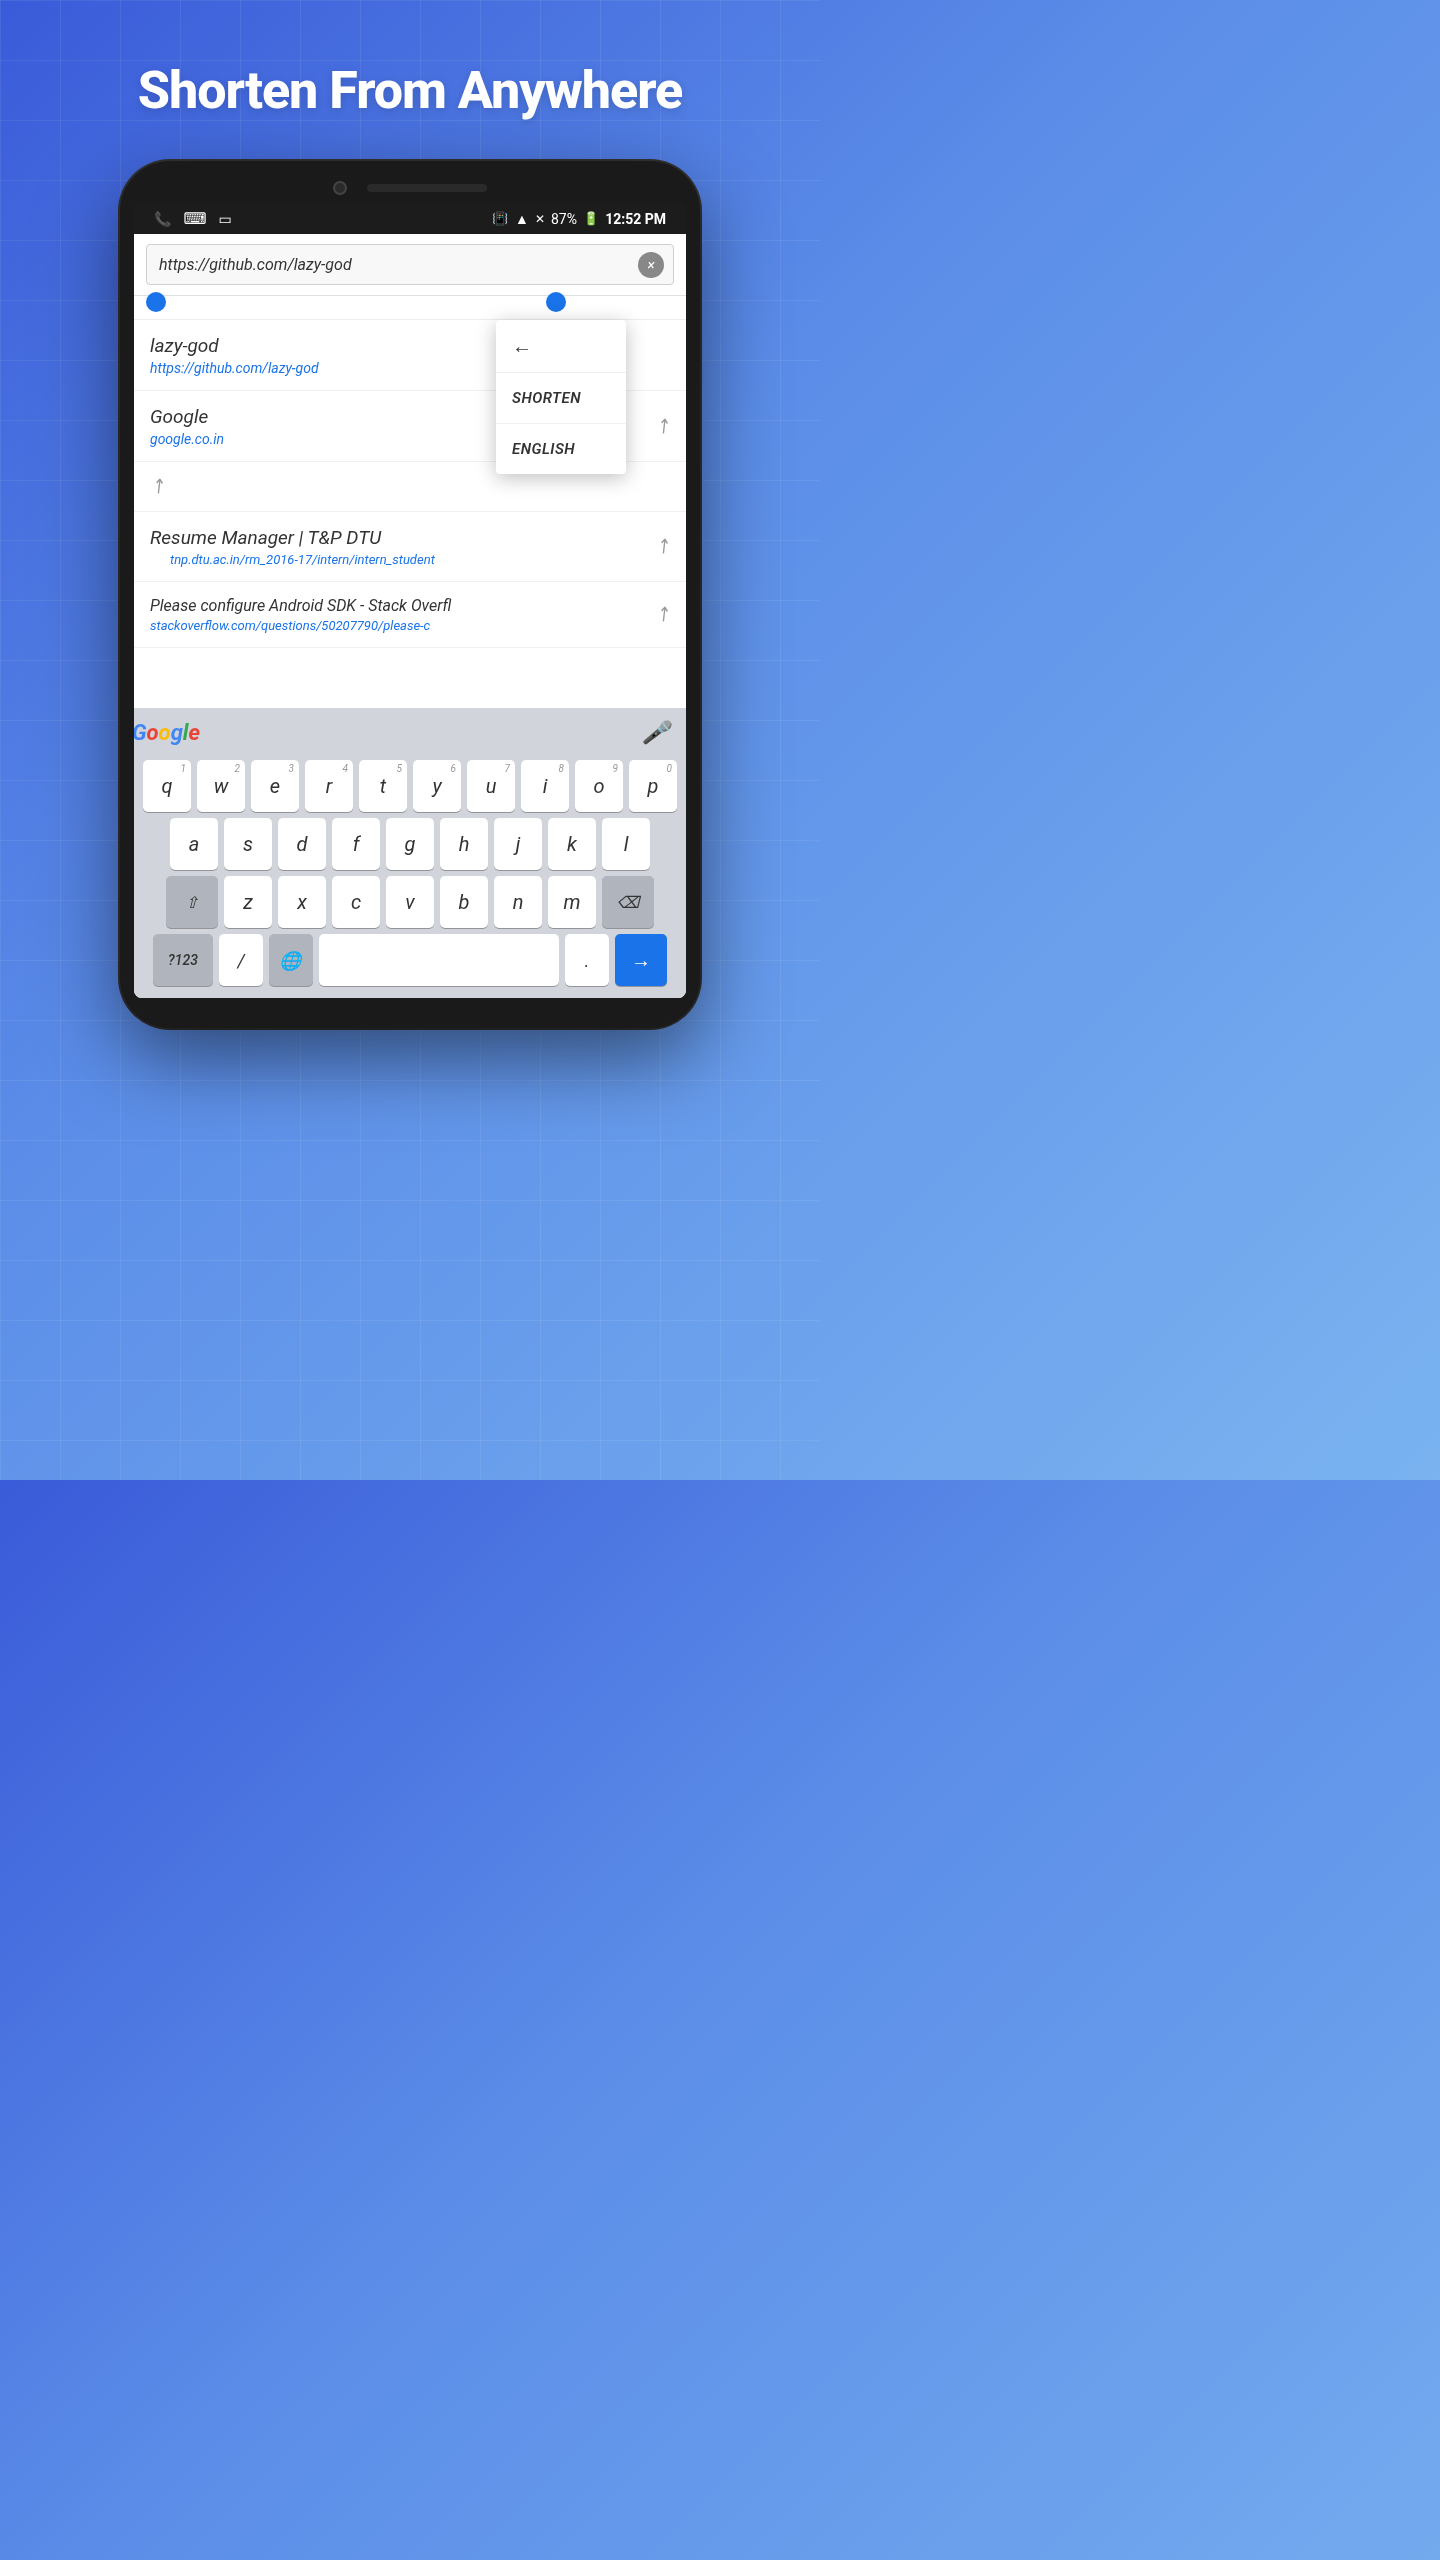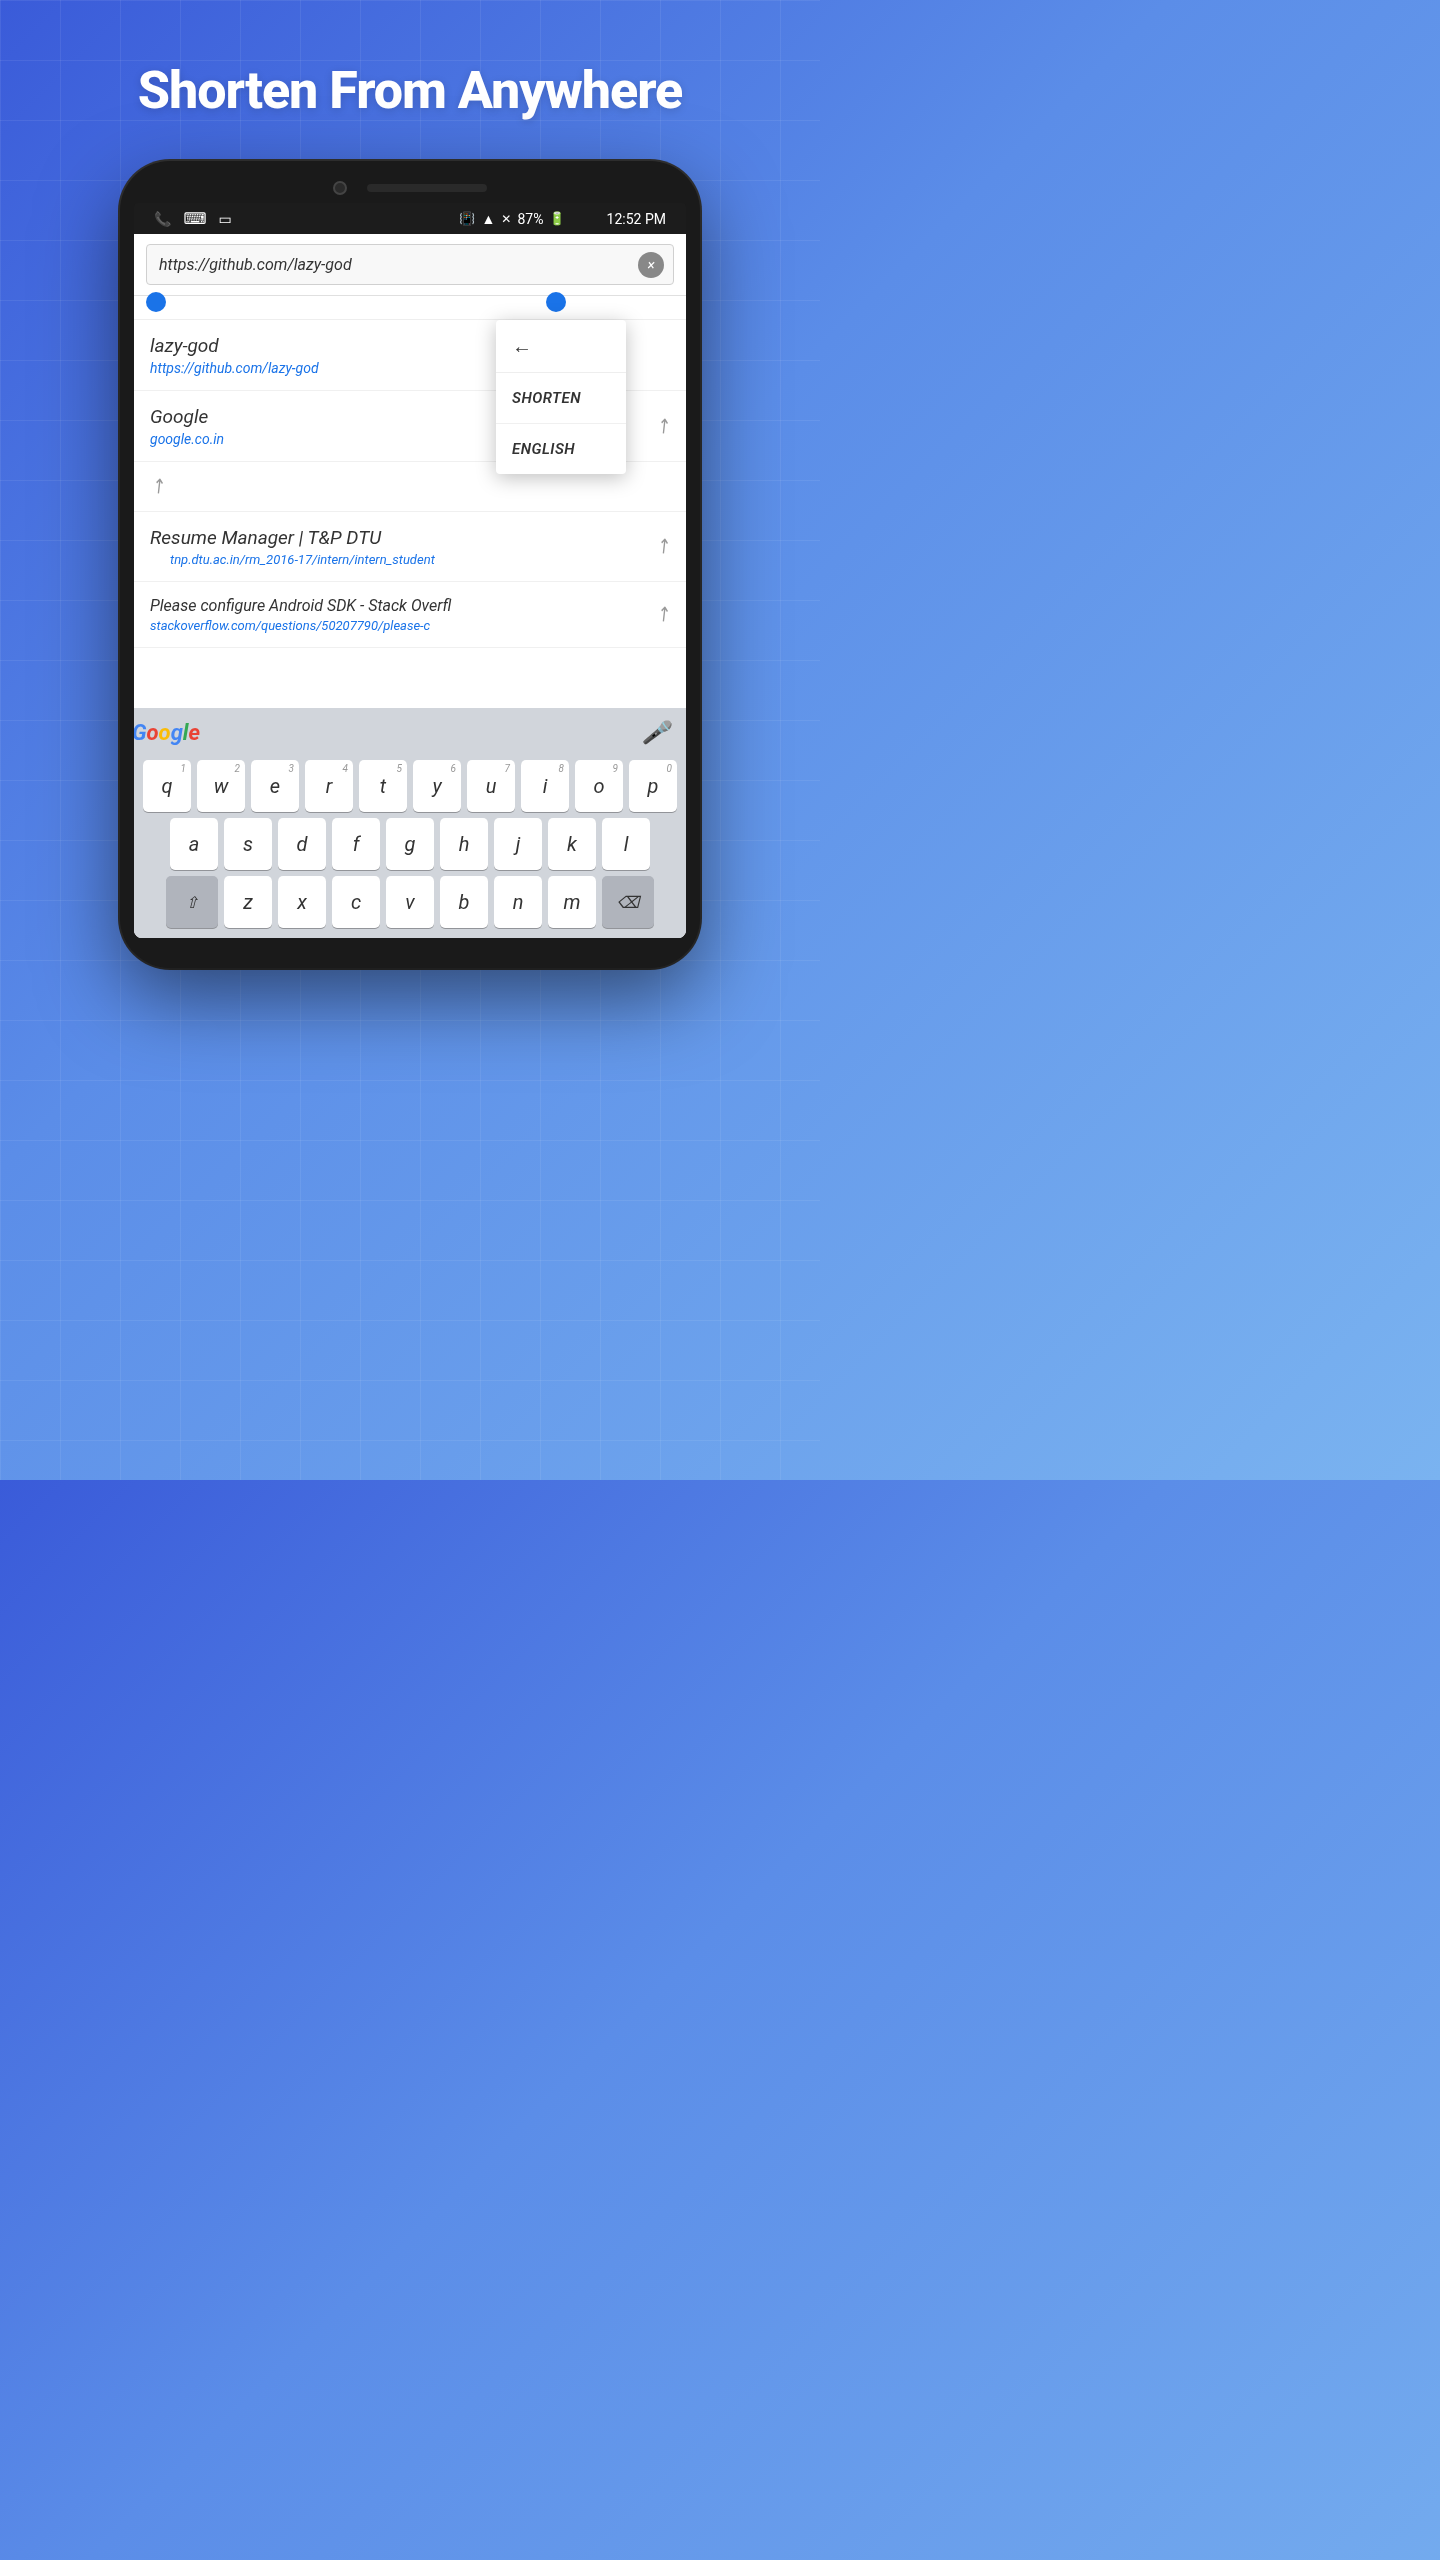--- a/index.html
+++ b/index.html
@@ -375,7 +375,7 @@
       <span style="font-size:12px; color:white;">✕</span>
       <span style="font-size:14px;">87%</span>
       <span>🔋</span>
-      <span style="font-size:14px; font-weight:400;margin-left:35px;">12:52 PM</span>
+      <span style="font-size:14px; font-weight:700;">12:52 PM</span>
     </div>
   </div>
 

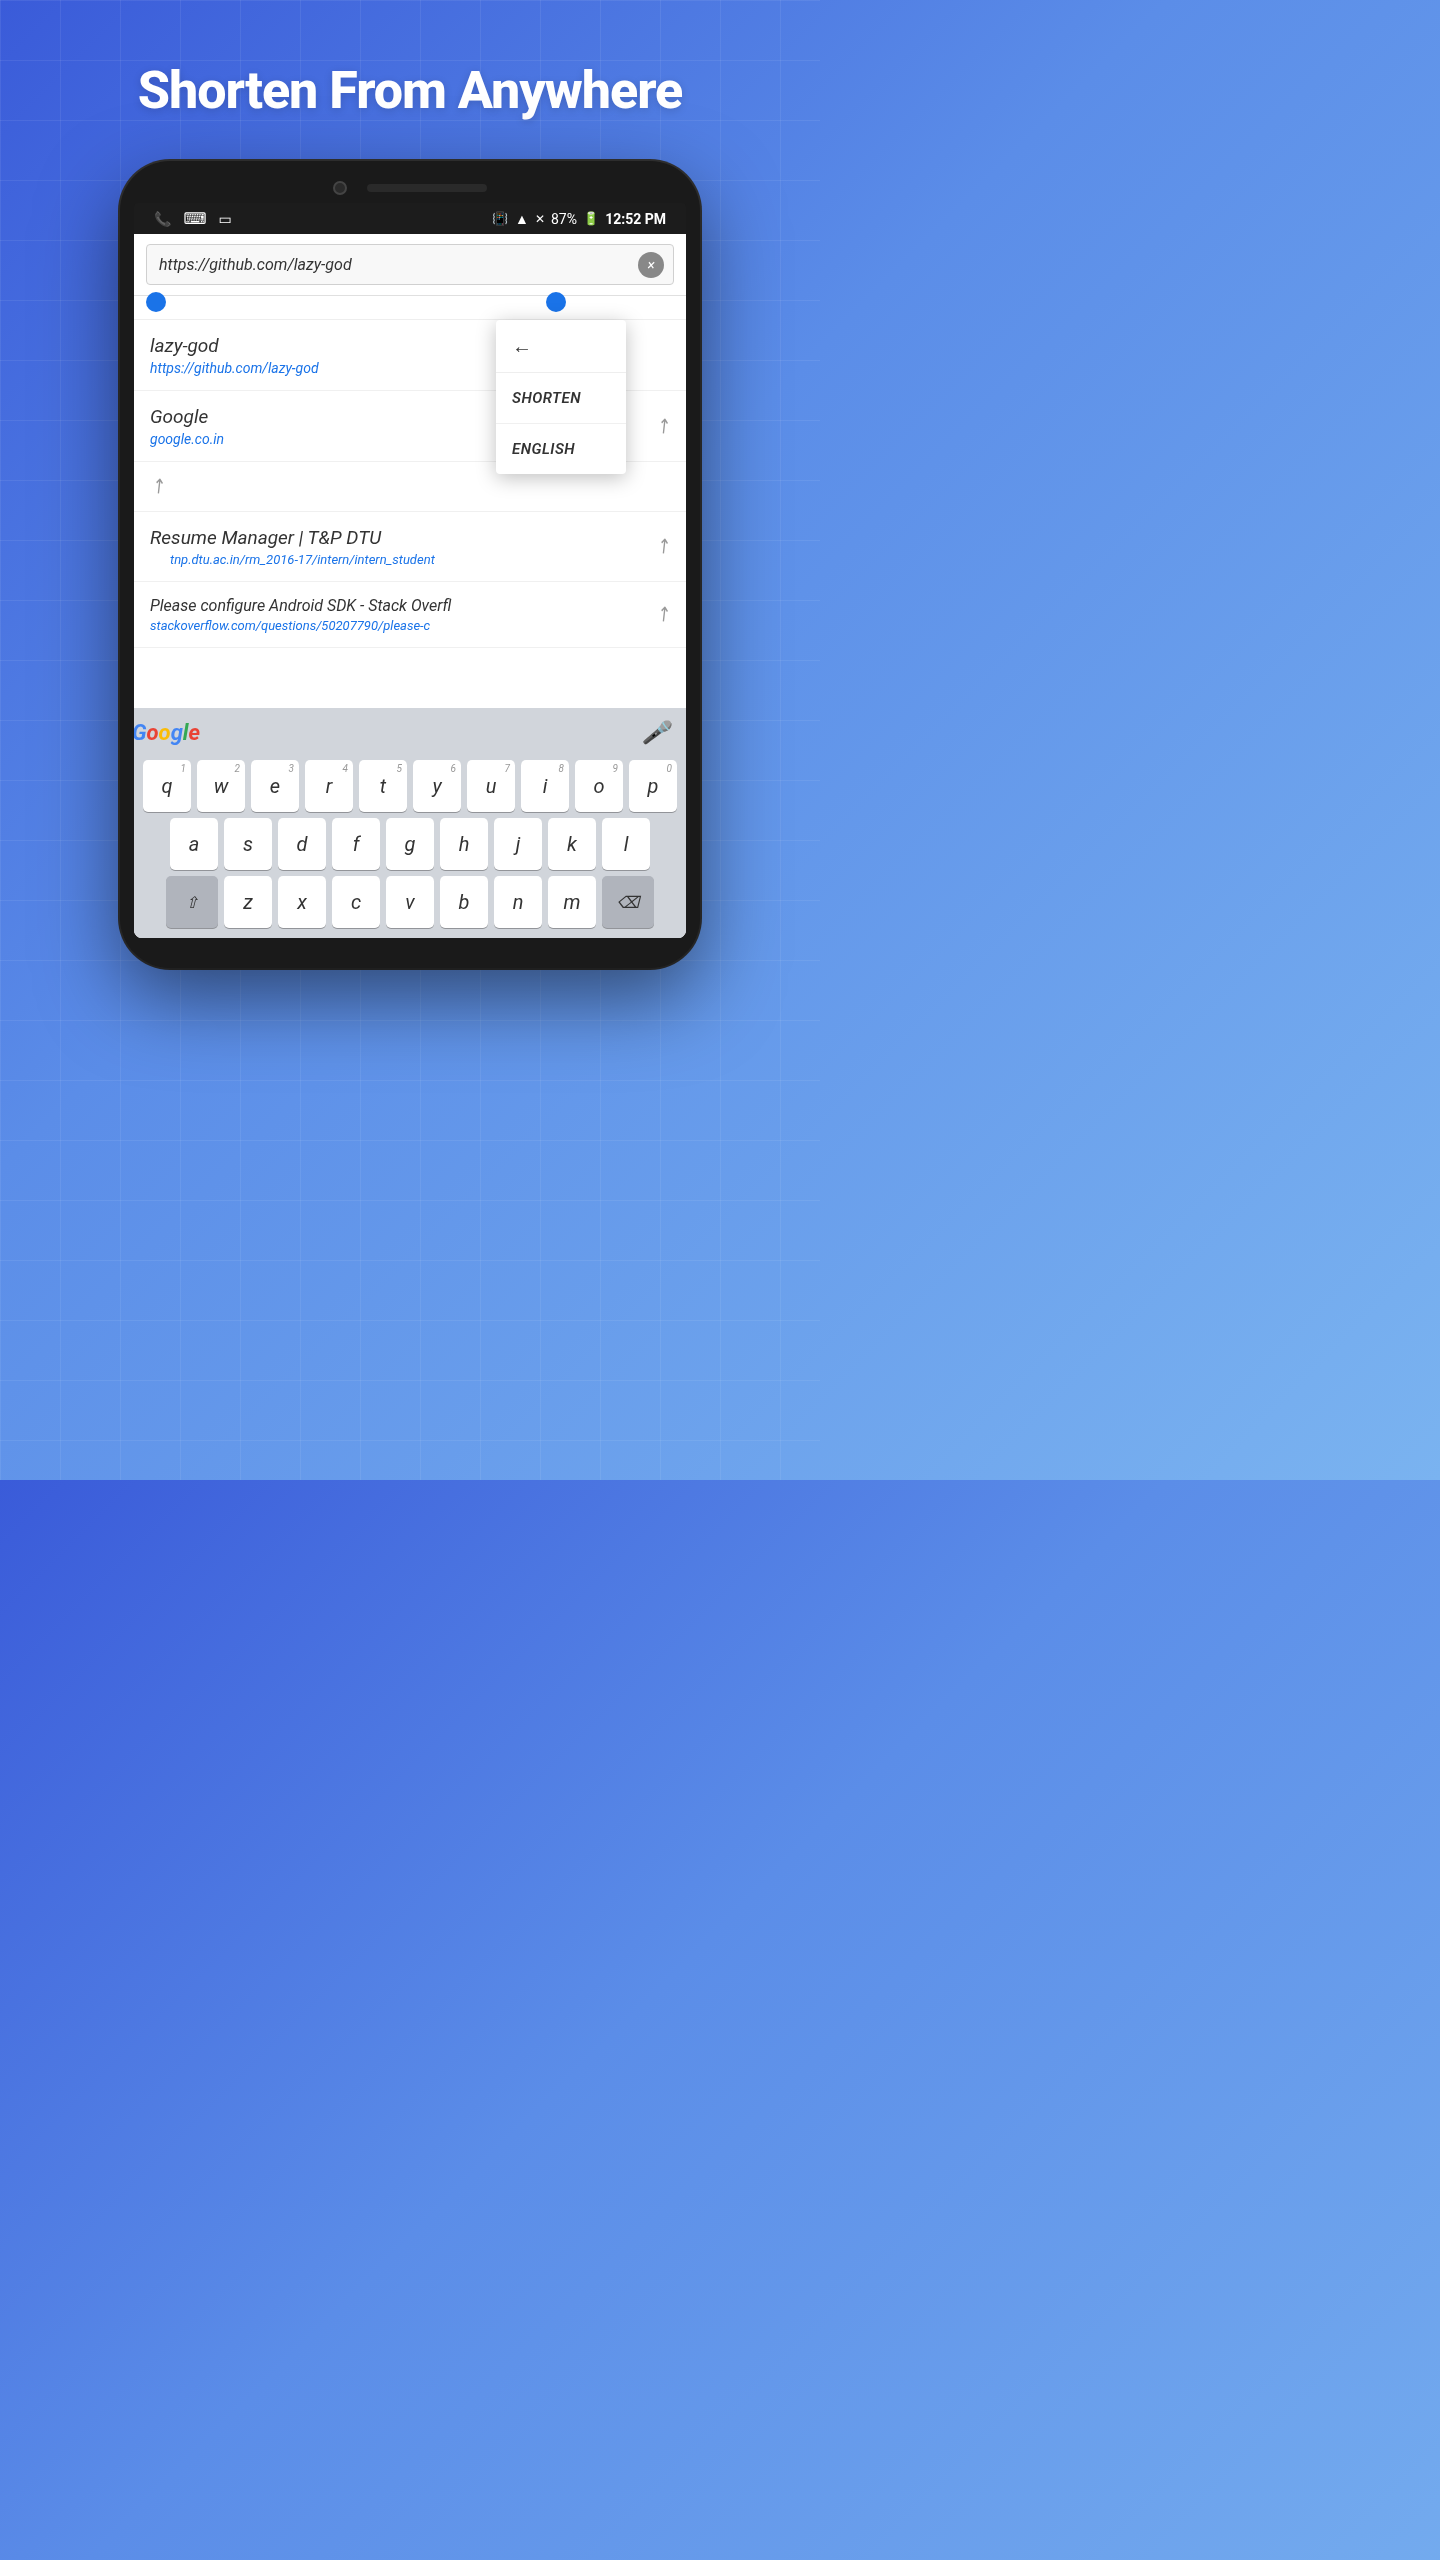--- a/index.html
+++ b/index.html
@@ -496,6 +496,14 @@
           <div class="key key-special" style="font-size:16px;">⌫</div>
         </div>
 
+        <div class="key-row" style="margin-bottom:8px;">
+          <div class="key key-special key-bottom-left">?123</div>
+          <div class="key key-bottom-symbol">/</div>
+          <div class="key key-special" style="min-width:44px; font-size:18px;">🌐</div>
+          <div class="key key-space" style="font-size:14px; color:#999;"></div>
+          <div class="key key-bottom-symbol">.</div>
+          <div class="key key-enter">→</div>
+        </div>
 
       </div>
     </div>

